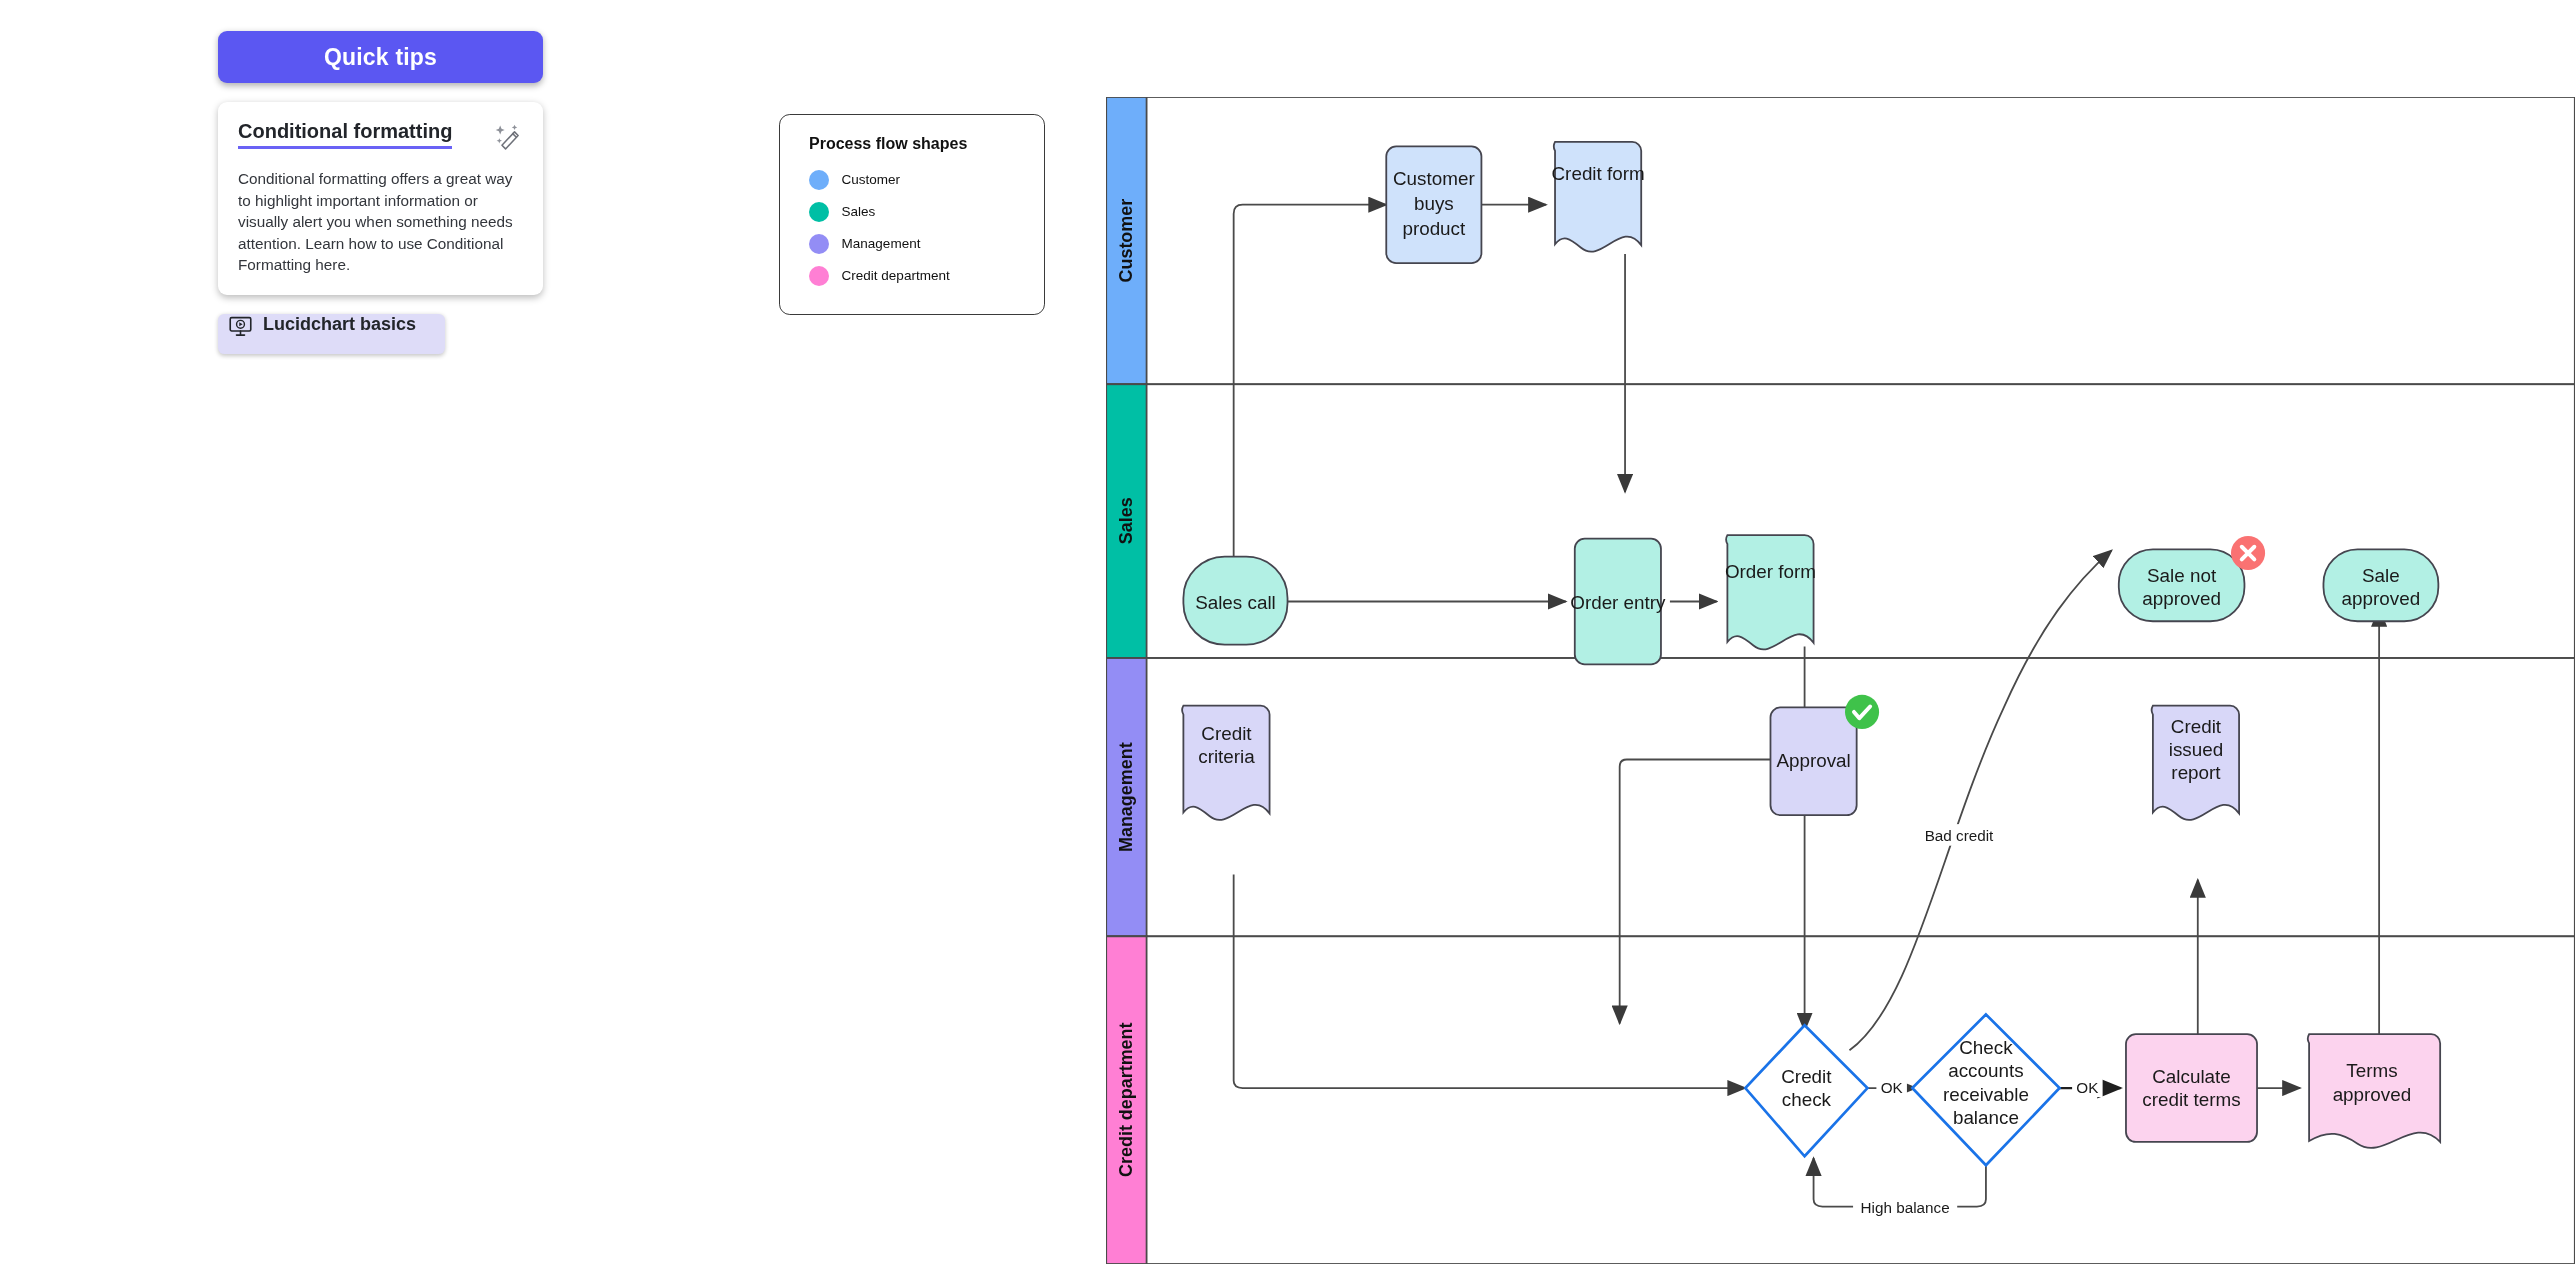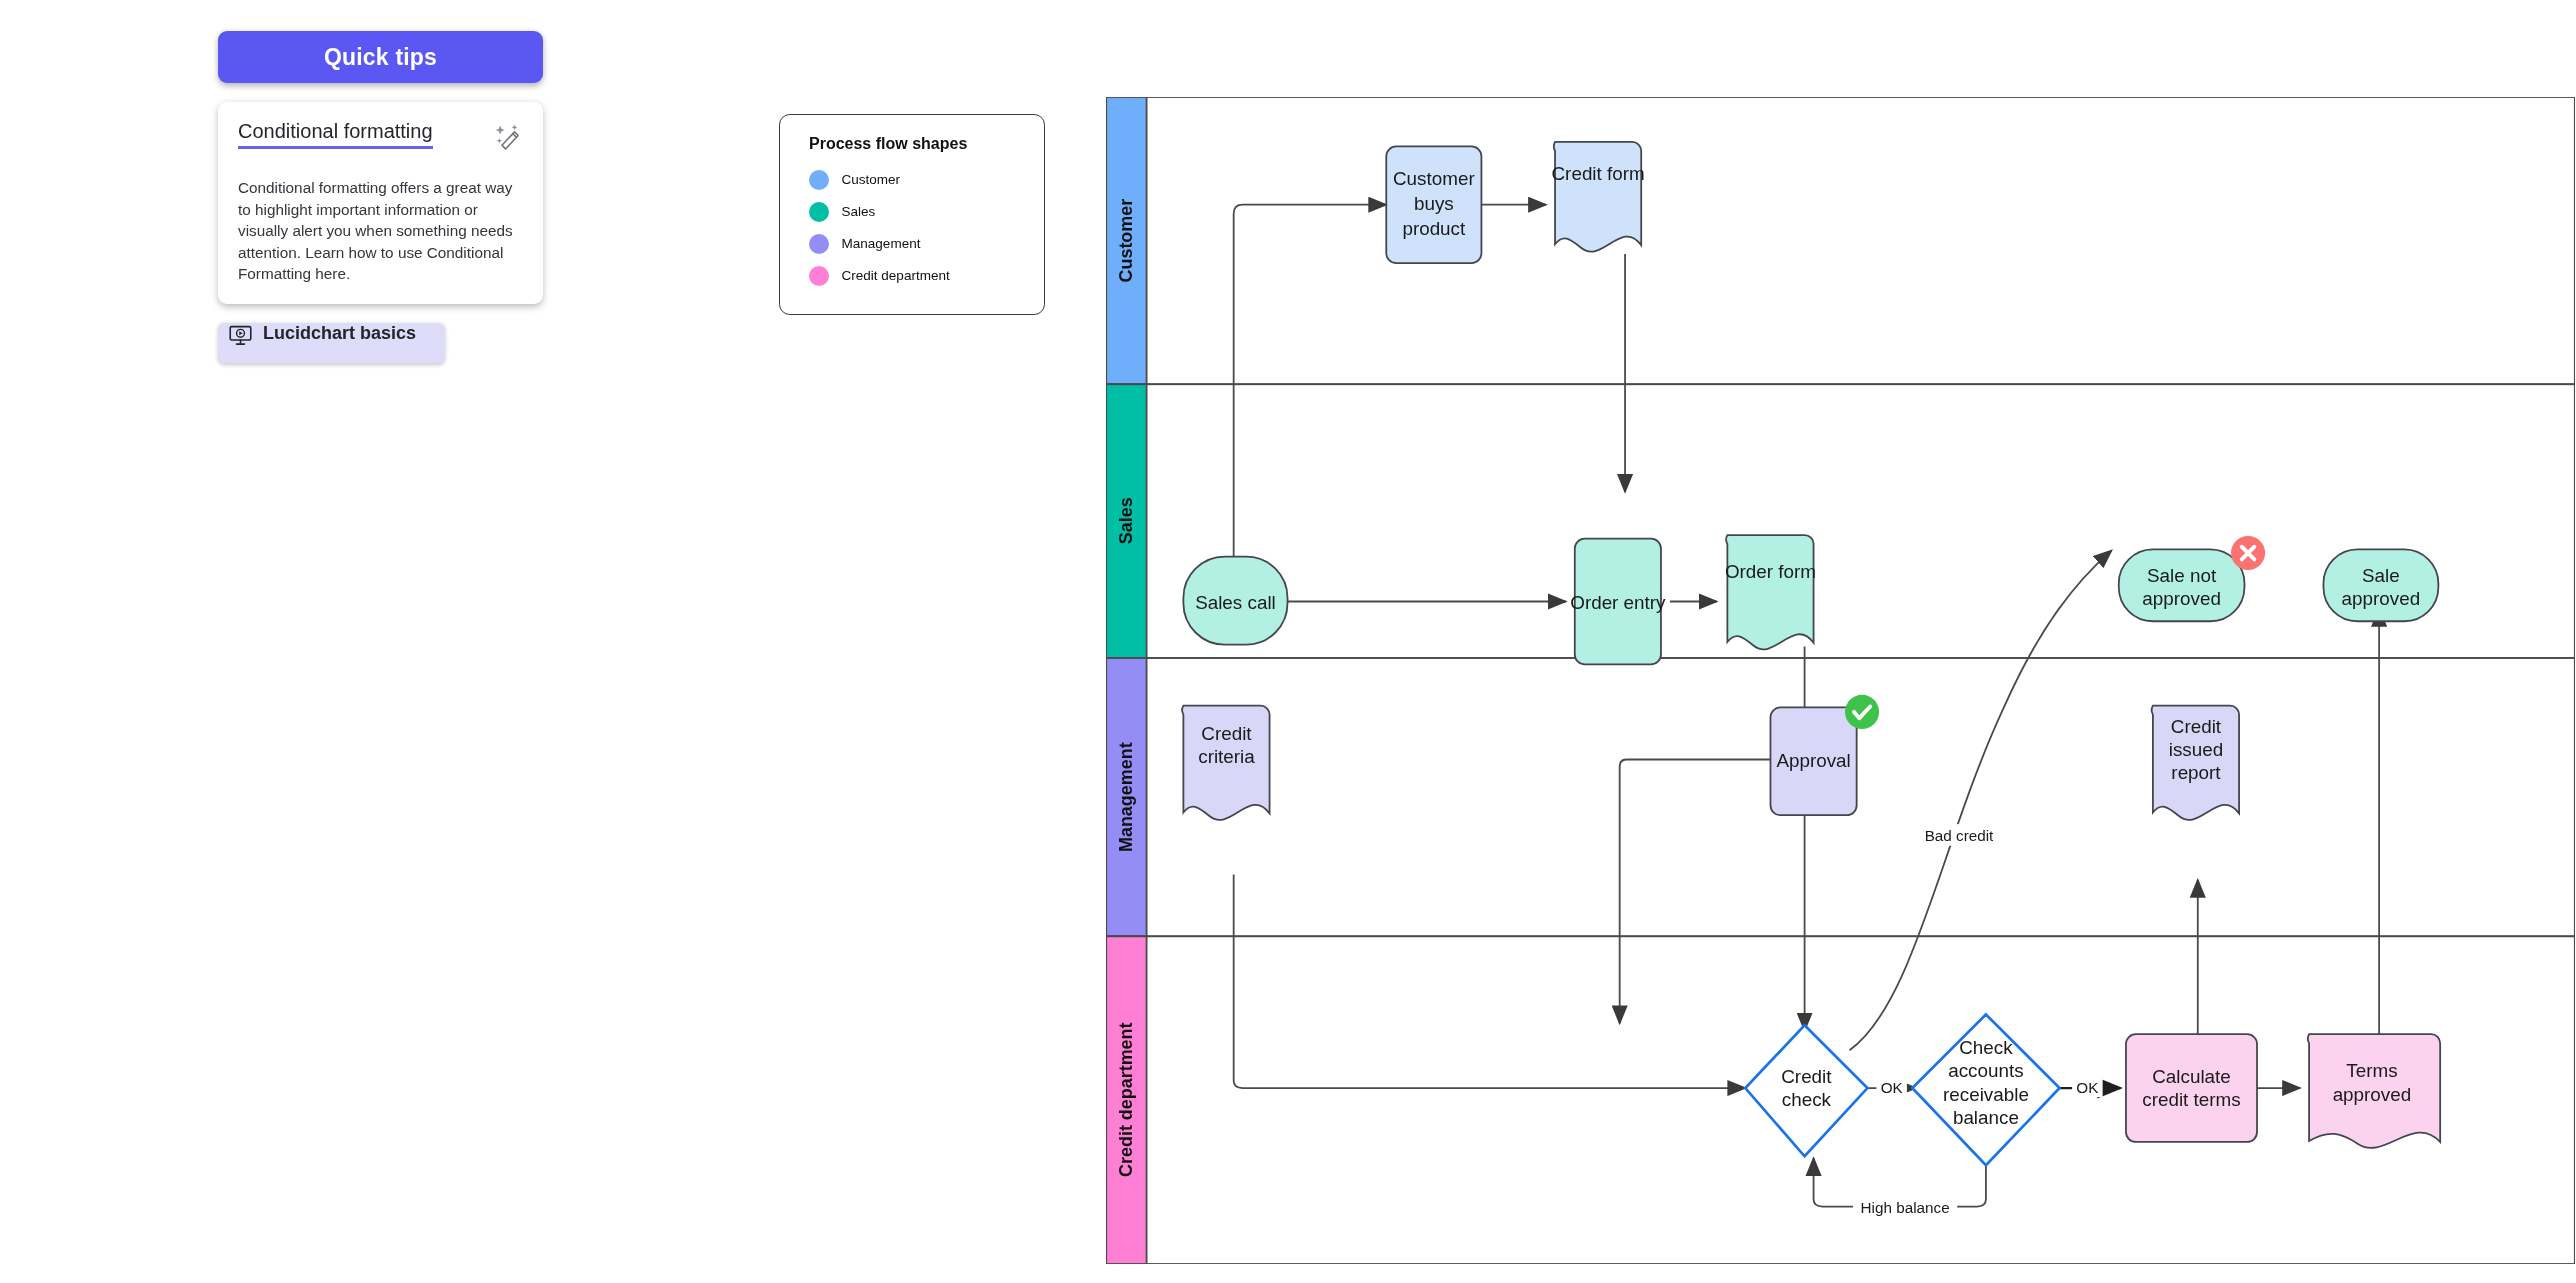--- a/index.html
+++ b/index.html
@@ -33,7 +33,7 @@
   }
   .qt-title-row { display: flex; align-items: flex-start; justify-content: space-between; }
   .qt-title {
-    font-size: 20px; font-weight: normal; color: #22252a;
+    font-size: 20px; font-weight: bold; color: #22252a;
     border-bottom: 3.6px solid #6a62f5;
     padding-bottom: 2.7px; display: inline-block;
   }

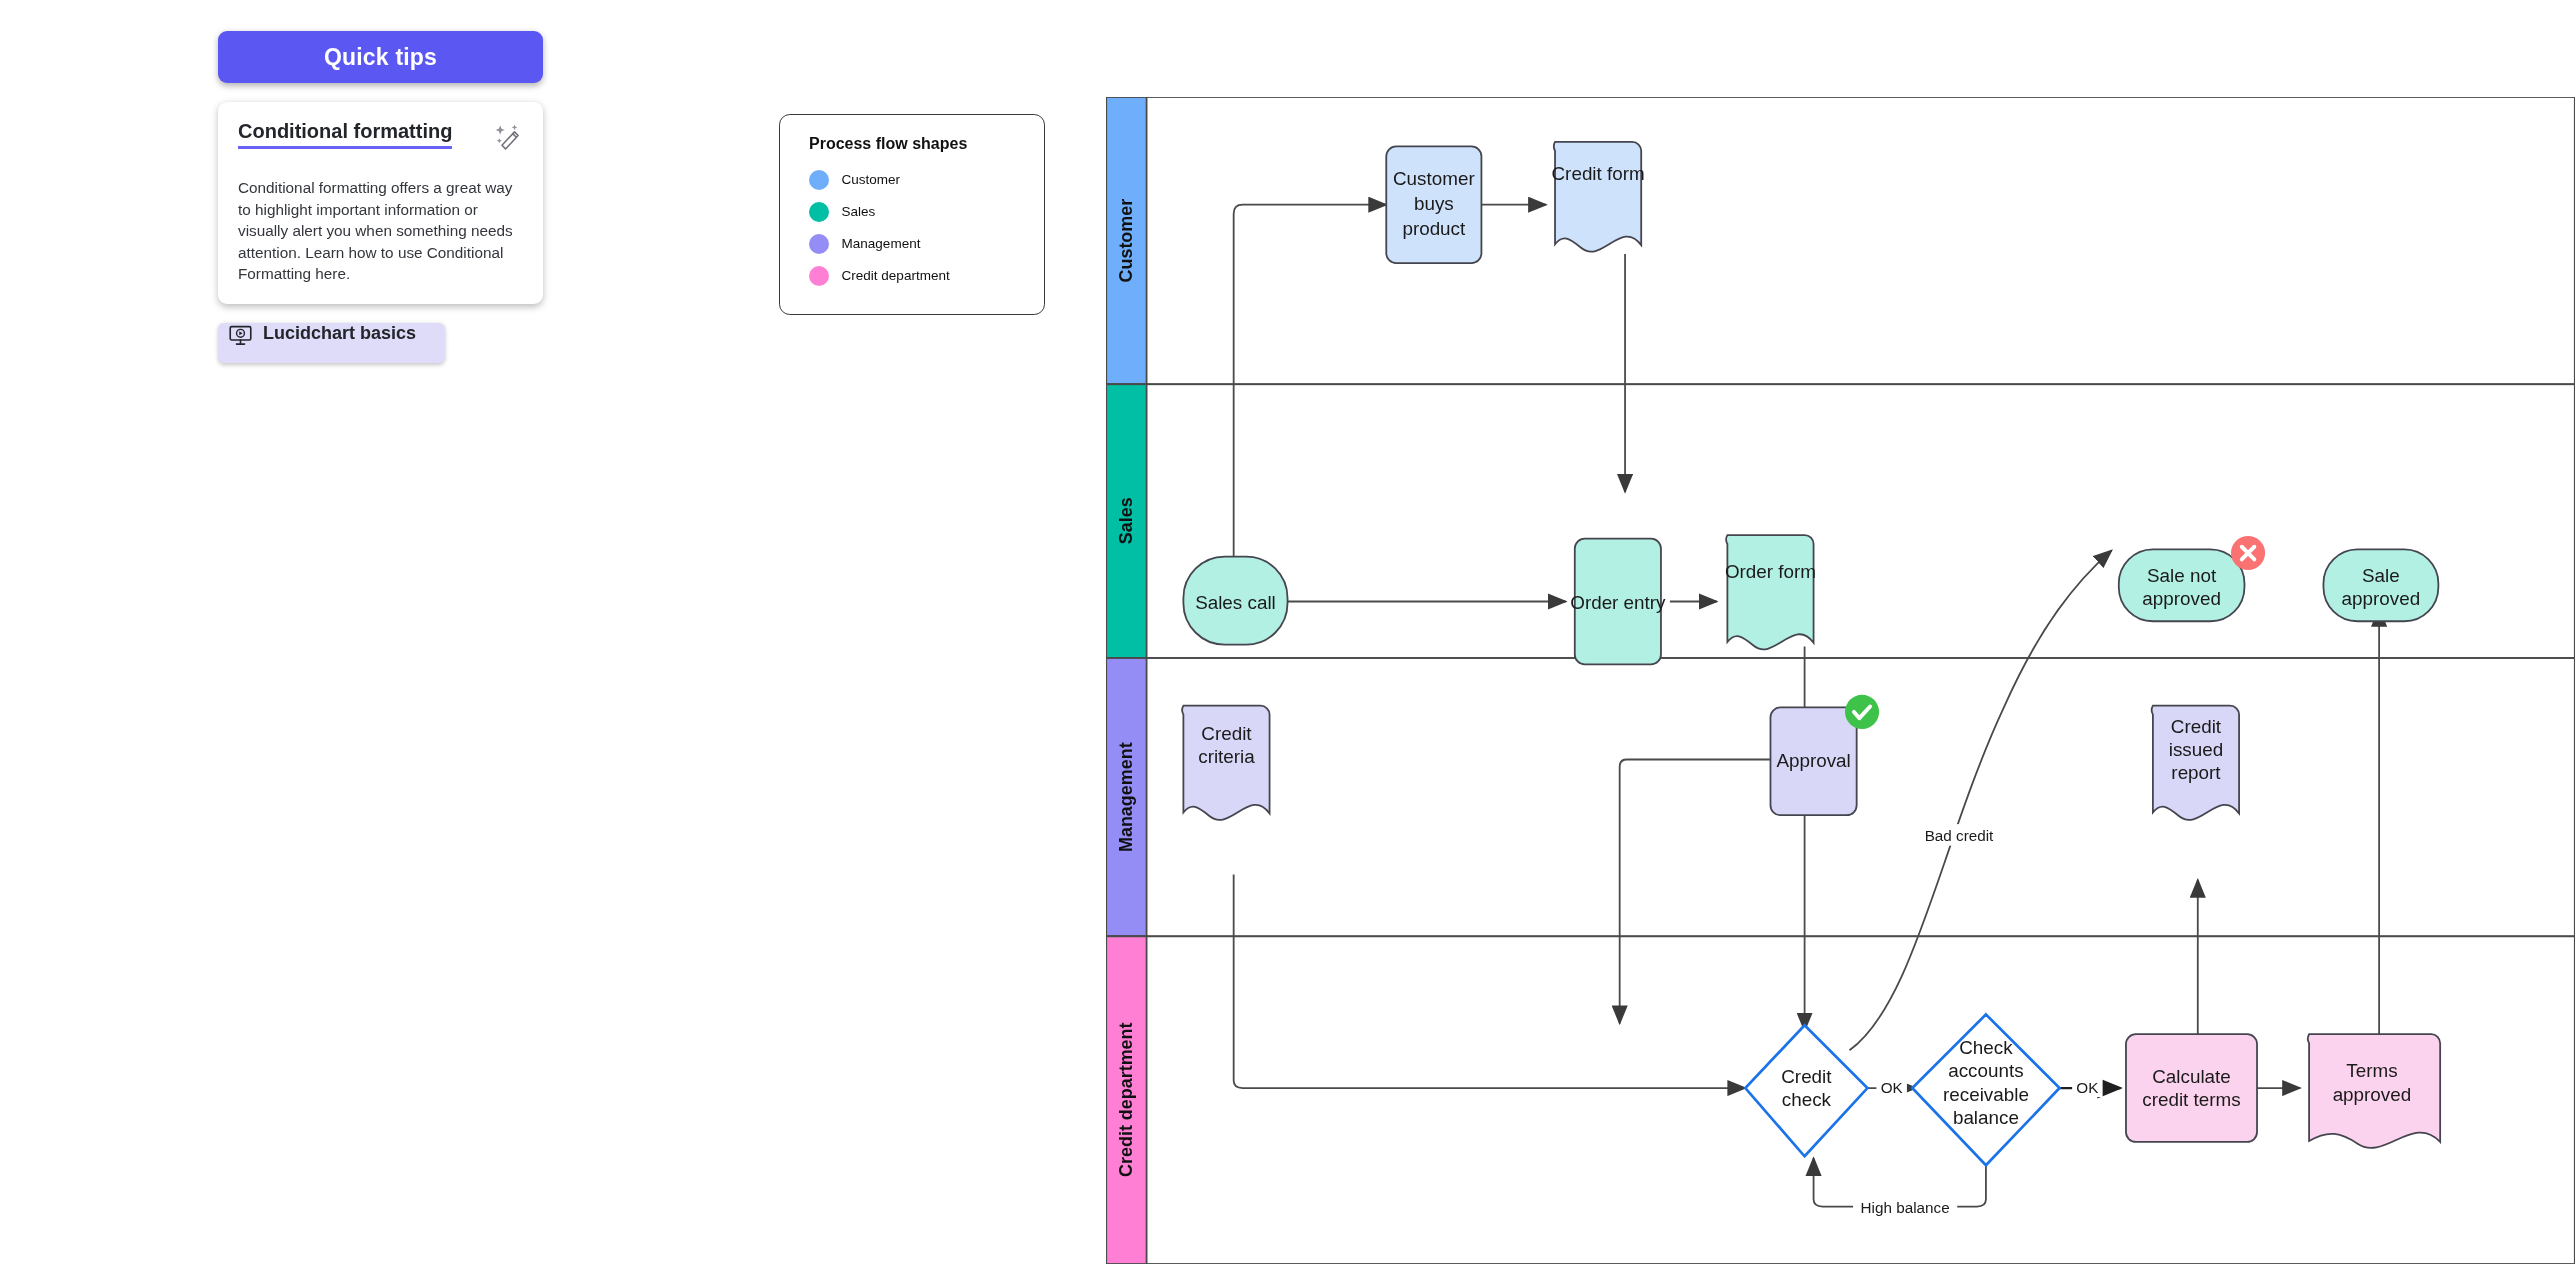--- a/index.html
+++ b/index.html
@@ -40,7 +40,7 @@
   .qt-title-wrap { display:flex; }
   .wand-icon { width: 30.5px; height: 30.5px; flex: 0 0 30.5px; margin-top: 1.8px; }
   .qt-body {
-    margin-top: 25px; font-size: 15.3px; line-height: 1.40; color: #33363c;
+    margin-top: 16px; font-size: 15.3px; line-height: 1.40; color: #33363c;
   }
   .qt-basics {
     margin-top: 19px; width: 227px; height: 40px;

